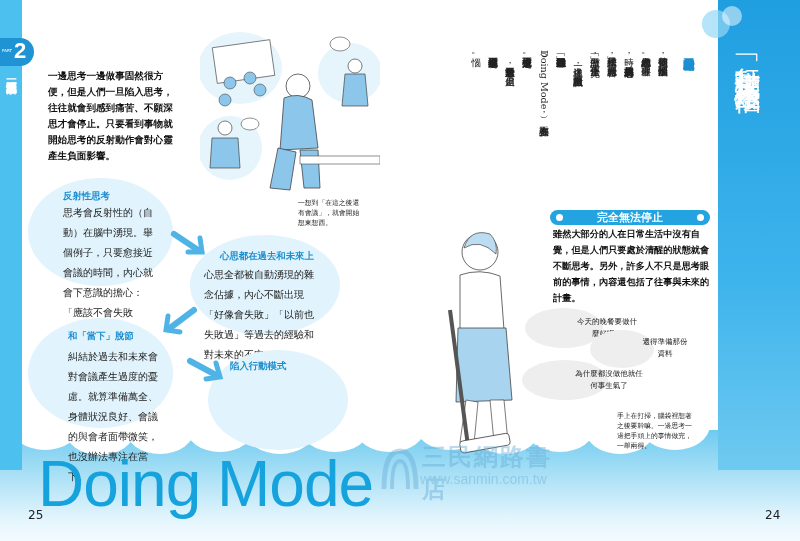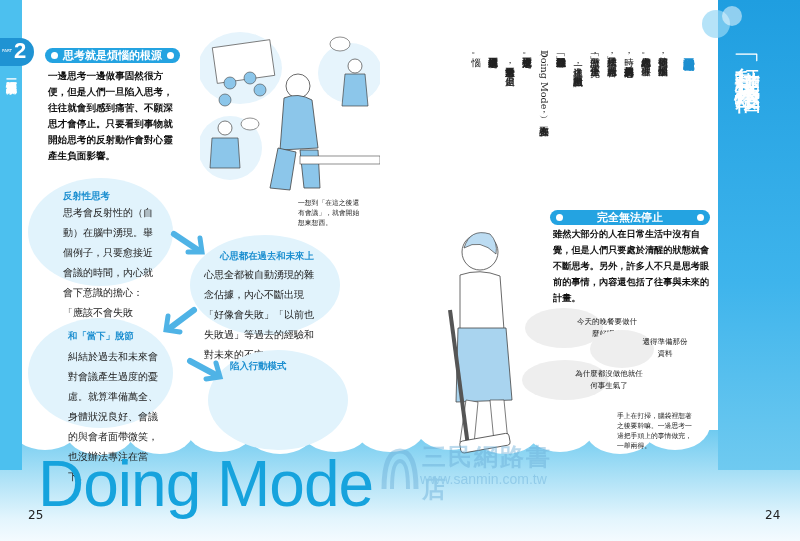--- a/index.html
+++ b/index.html
@@ -85,7 +85,6 @@
   </div>
   <div class="left-vert">透過冥想一窺煩惱根源</div>
 
-  <div class="pill" style="left:45px;top:48px;width:135px;">思考就是煩惱的根源</div>
   <div class="lead-text" style="left:48px;top:68px;width:130px;">一邊思考一邊做事固然很方便，但是人們一旦陷入思考，往往就會到感到痛苦、不願深思才會停止。只要看到事物就開始思考的反射動作會對心靈產生負面影響。</div>
 
   <svg class="illus" viewBox="0 0 180 170">

